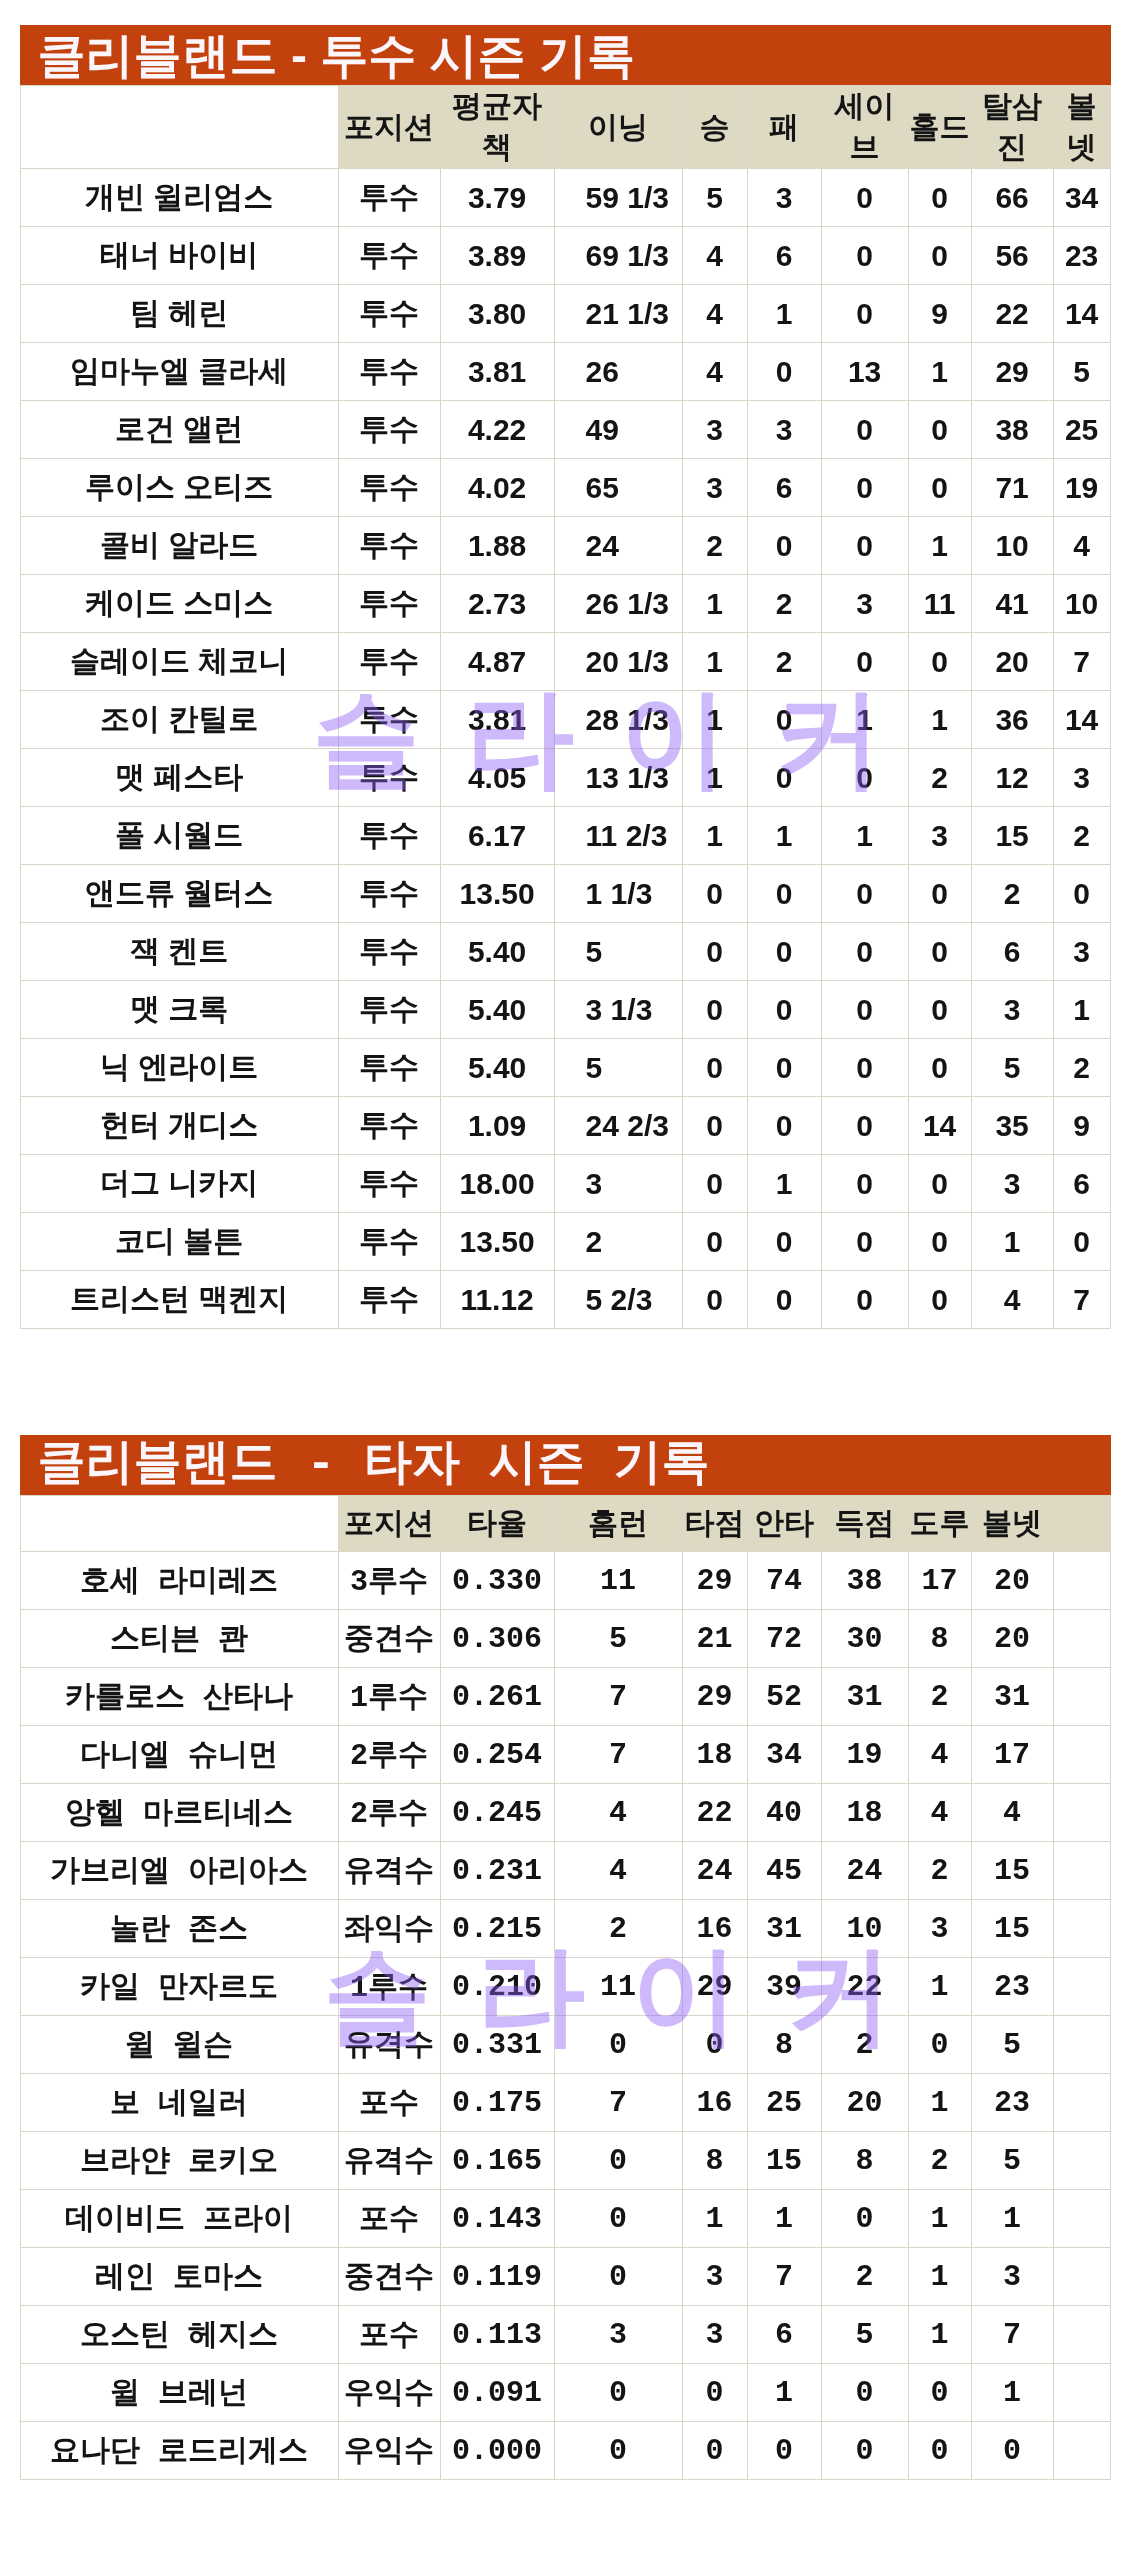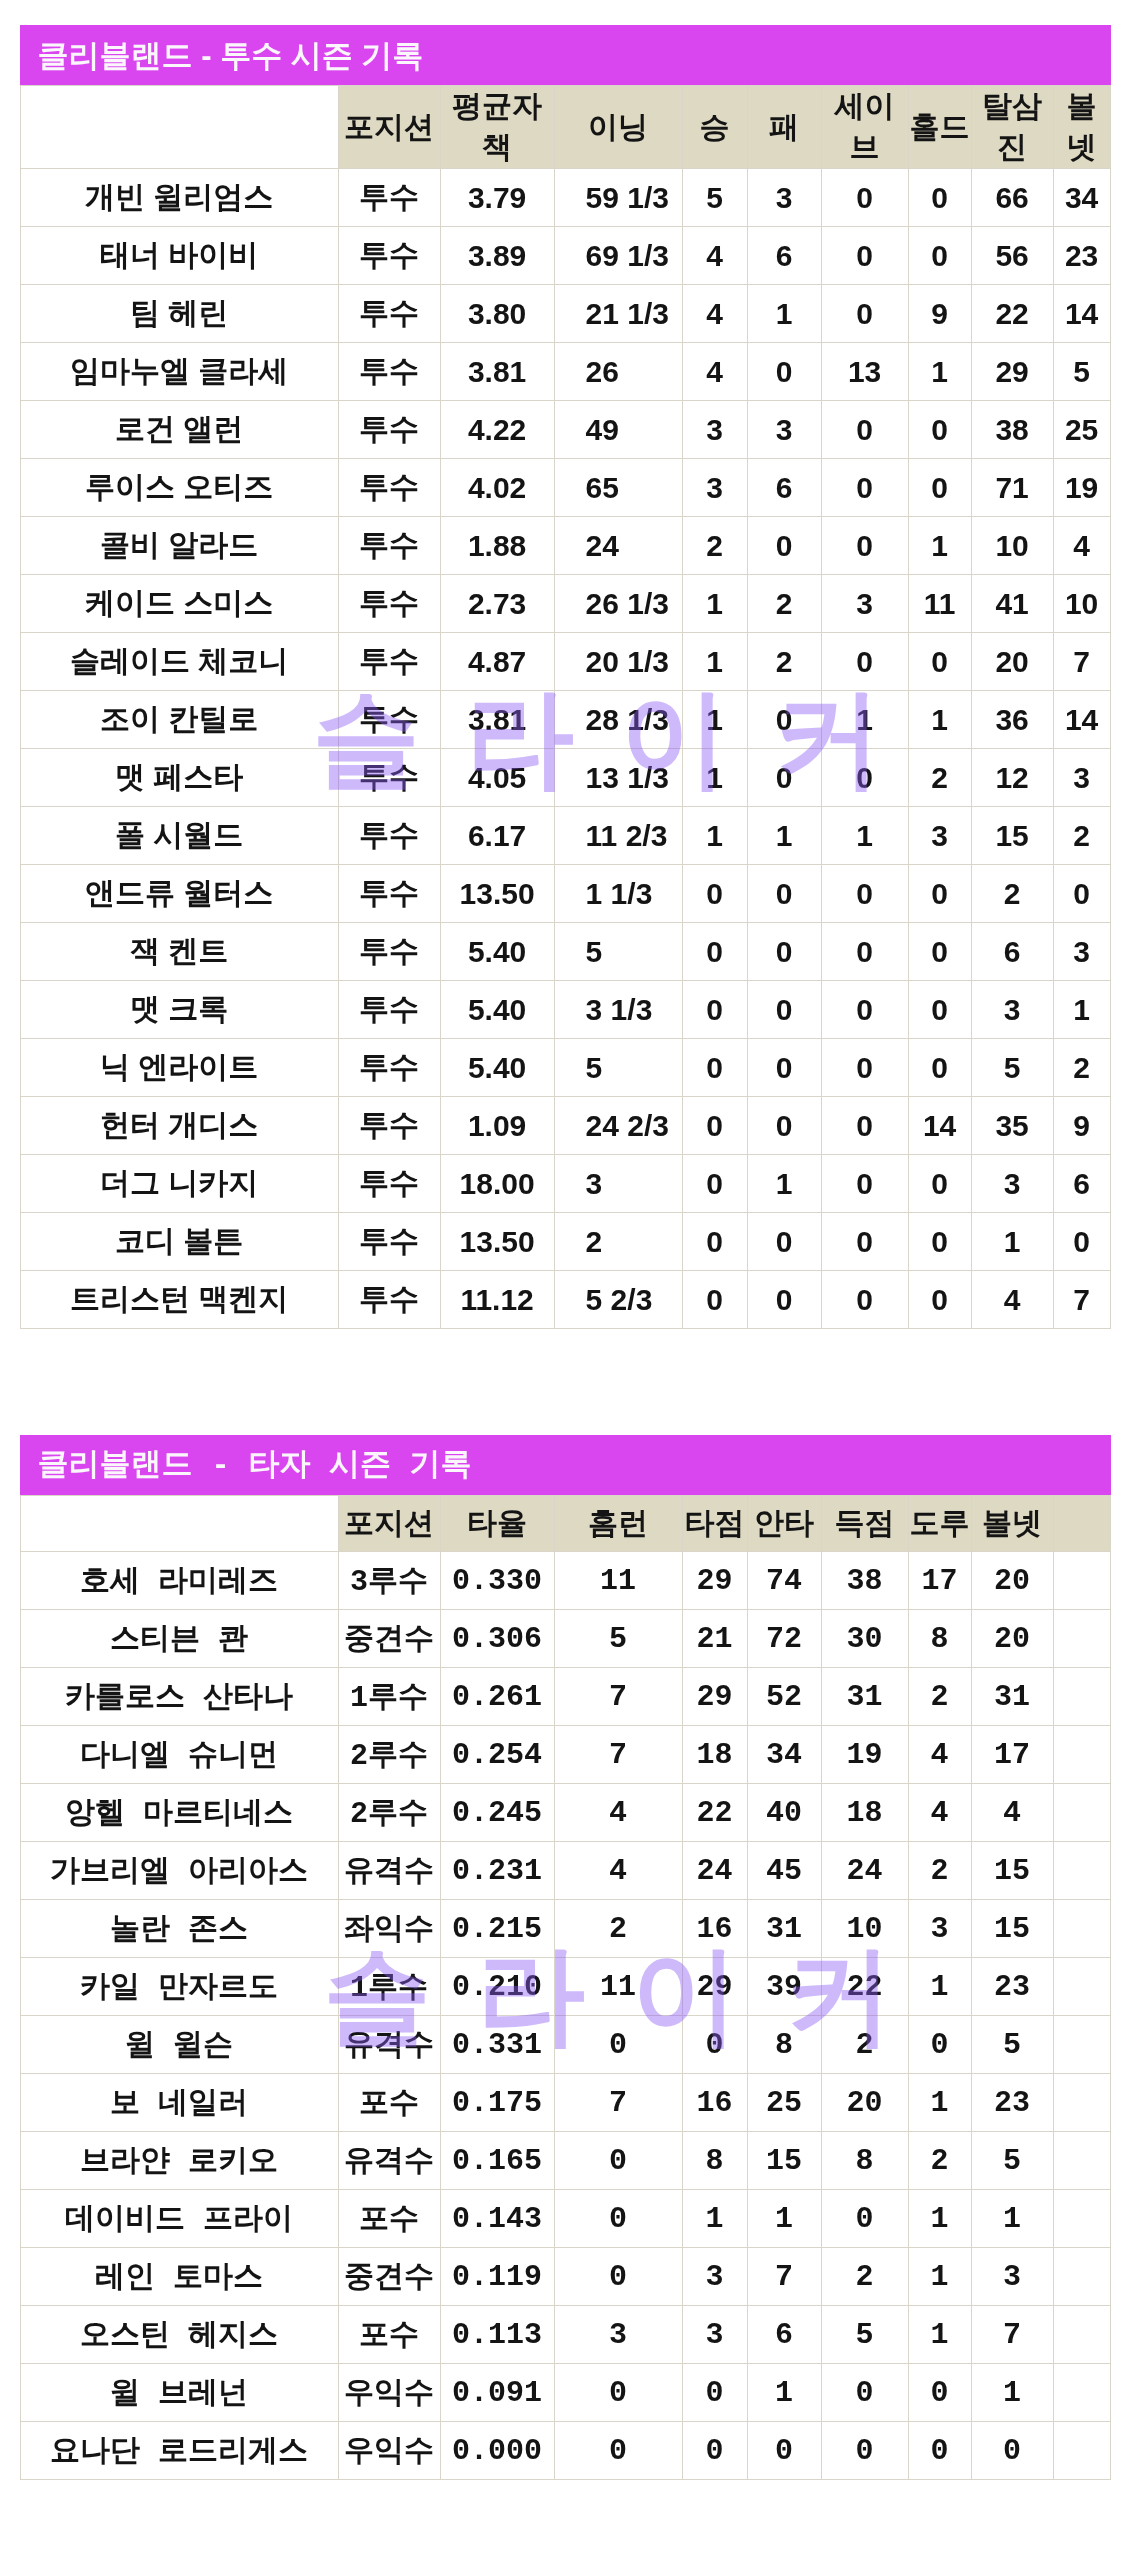--- a/index.html
+++ b/index.html
@@ -17,9 +17,9 @@
 
   .title-bar {
     height:60px;
-    background:#d946ef;
+    background:#c2410c;
     color:#fbf6fb;
-    font-size:31px;
+    font-size:48px;
     font-weight:700;
     line-height:61px;
     padding-left:18px;

